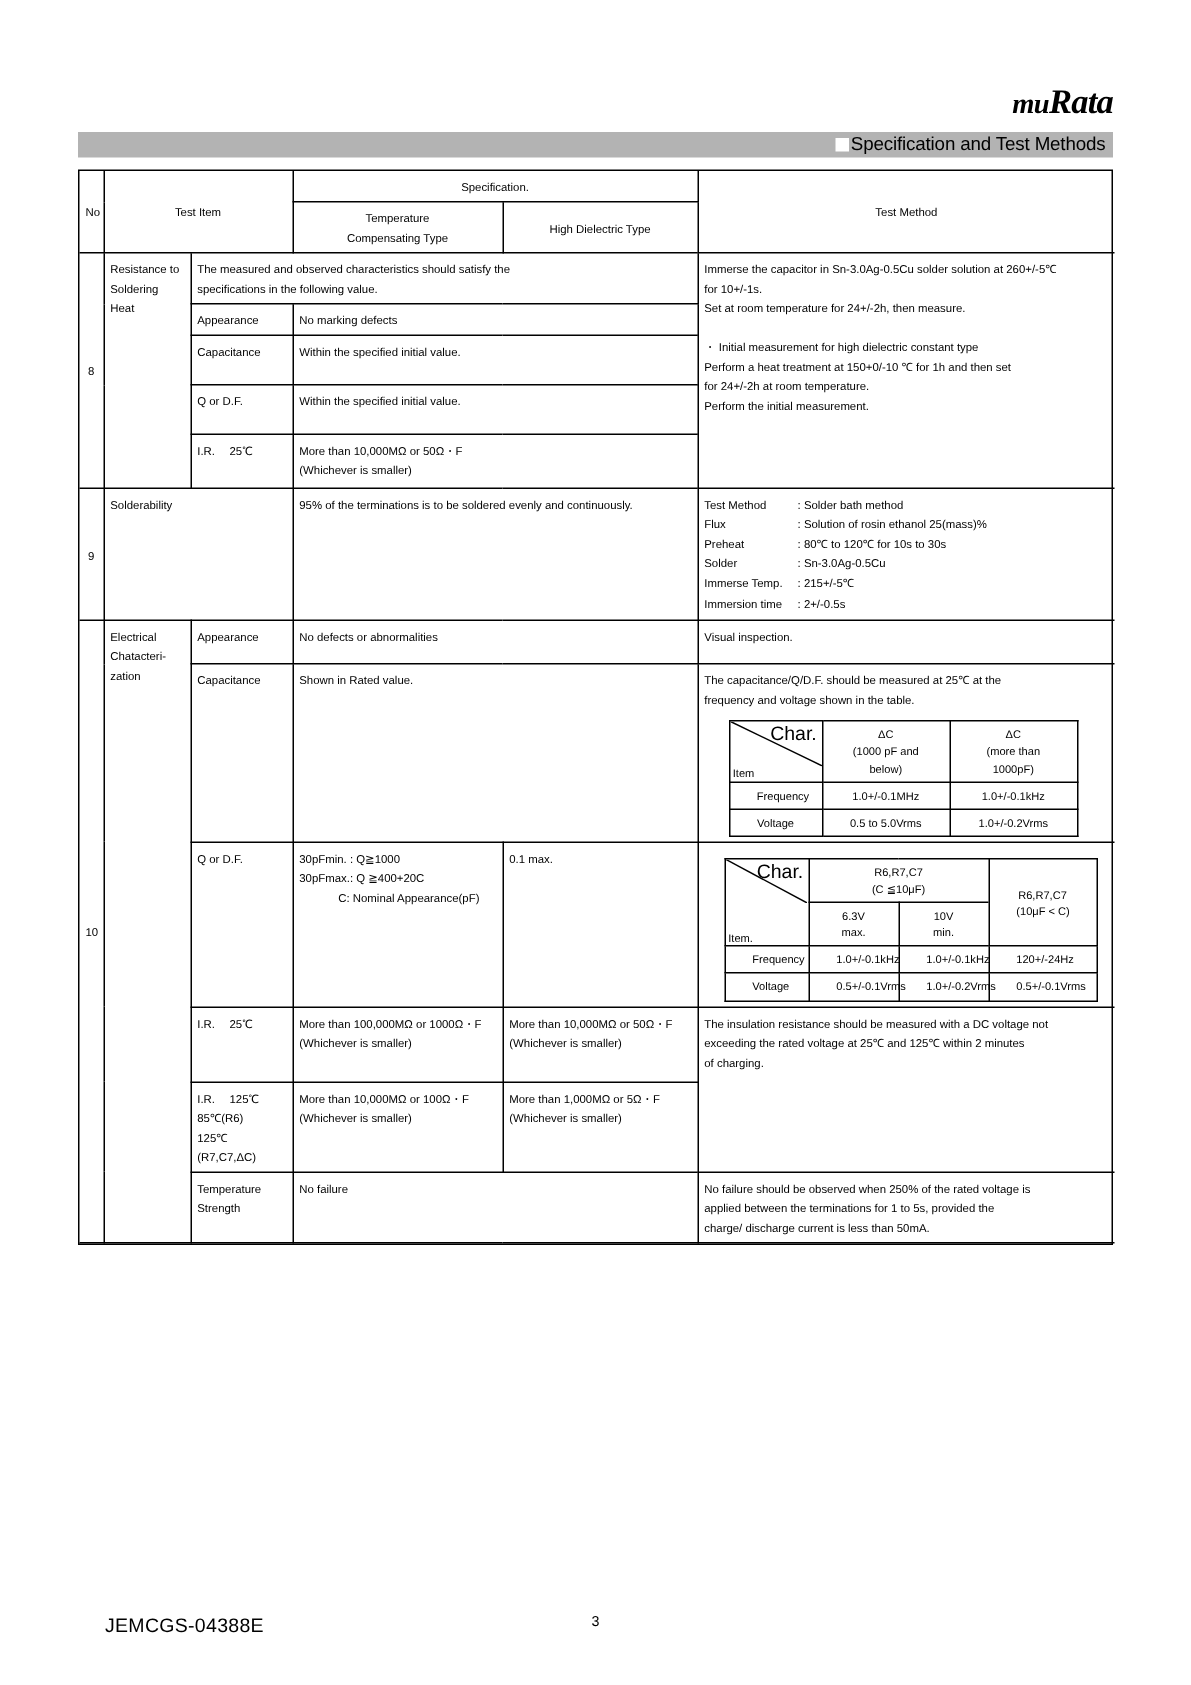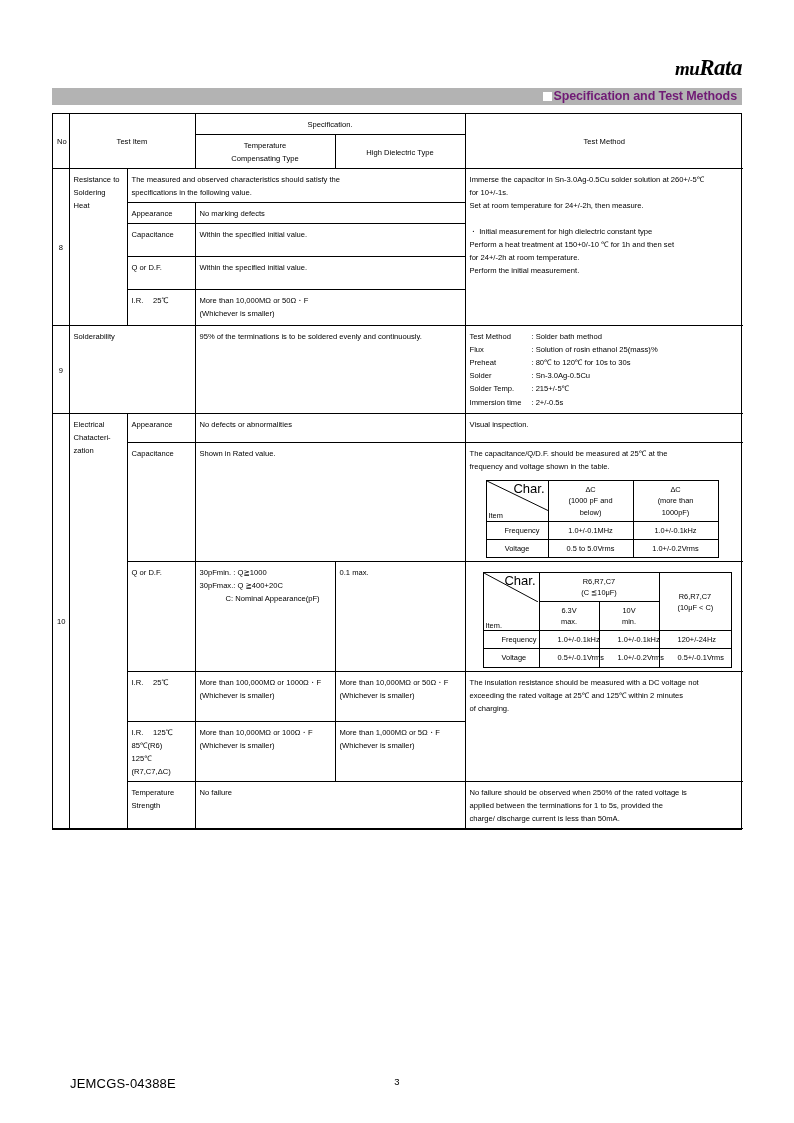--- a/index.html
+++ b/index.html
@@ -45,9 +45,9 @@
     padding-right: 5px;
   }
   .banner-text {
-    color: #701a75;
+    color: #000000;
     font-size: 12.5px;
-    font-weight: bold;
+    font-weight: normal;
     letter-spacing: -0.1px;
     line-height: 1;
     white-space: nowrap;

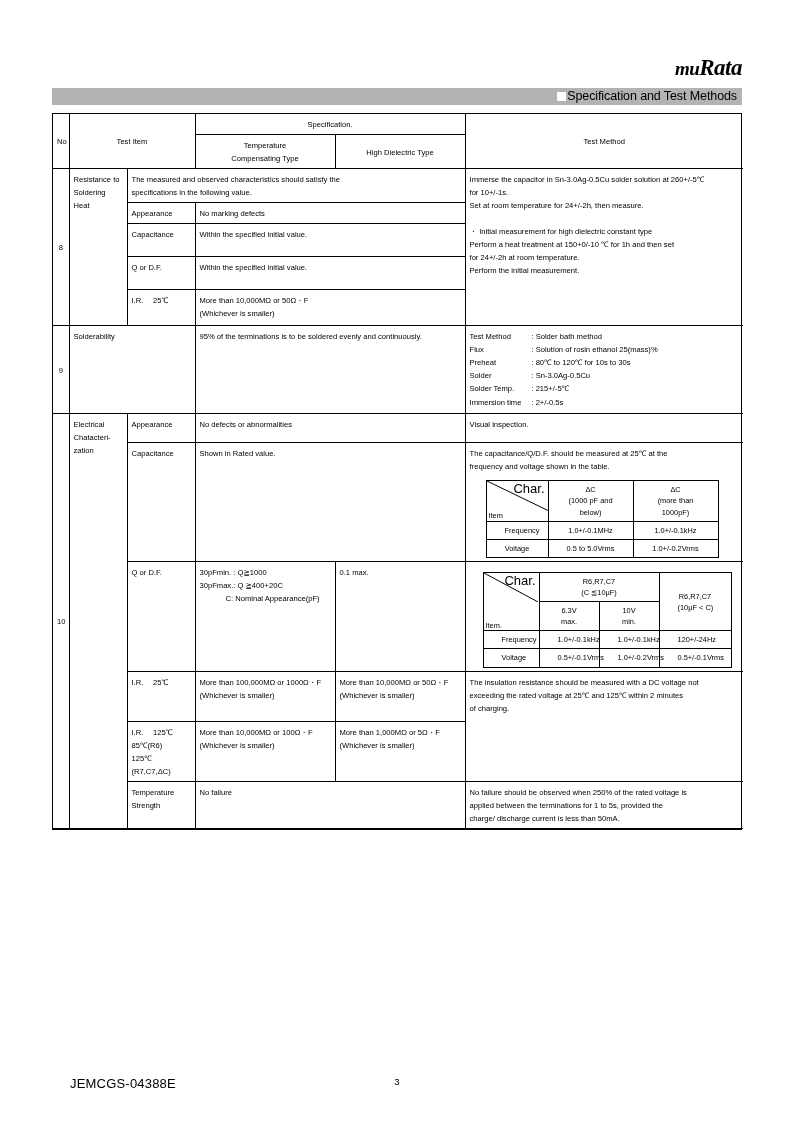--- a/index.html
+++ b/index.html
@@ -270,7 +270,7 @@
                 <span class="v">: Sn-3.0Ag-0.5Cu</span>
               </div>
         <div class="r">
-                <span class="k">Solder Temp.</span>
+                <span class="k">Immerse Temp.</span>
                 <span class="v">: 215+/-5℃</span>
               </div>
         <div class="r">

